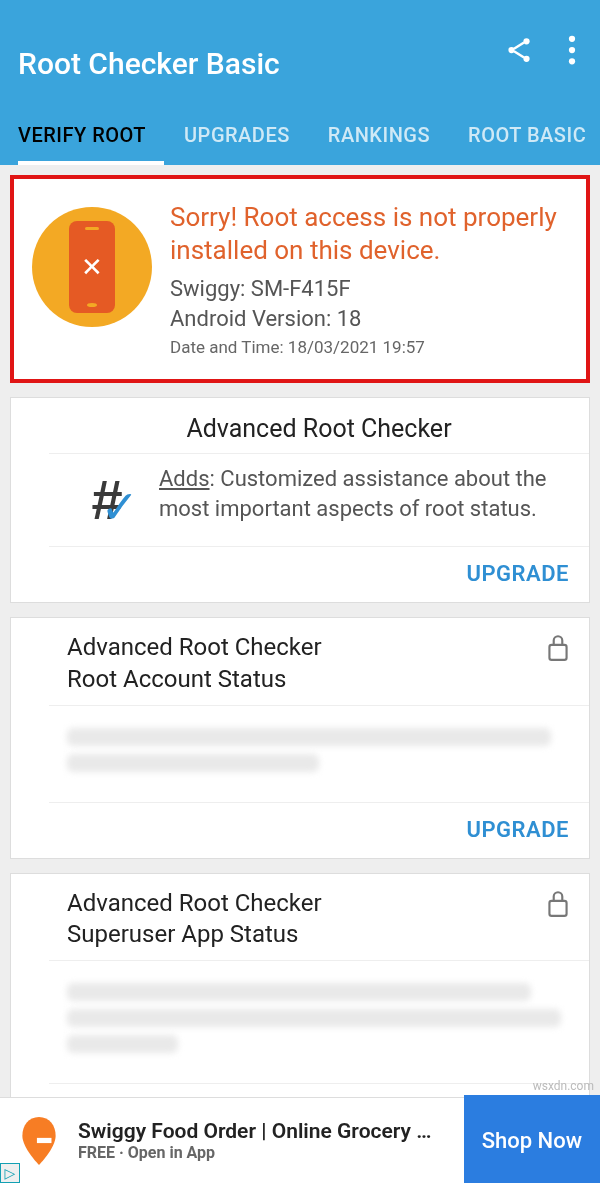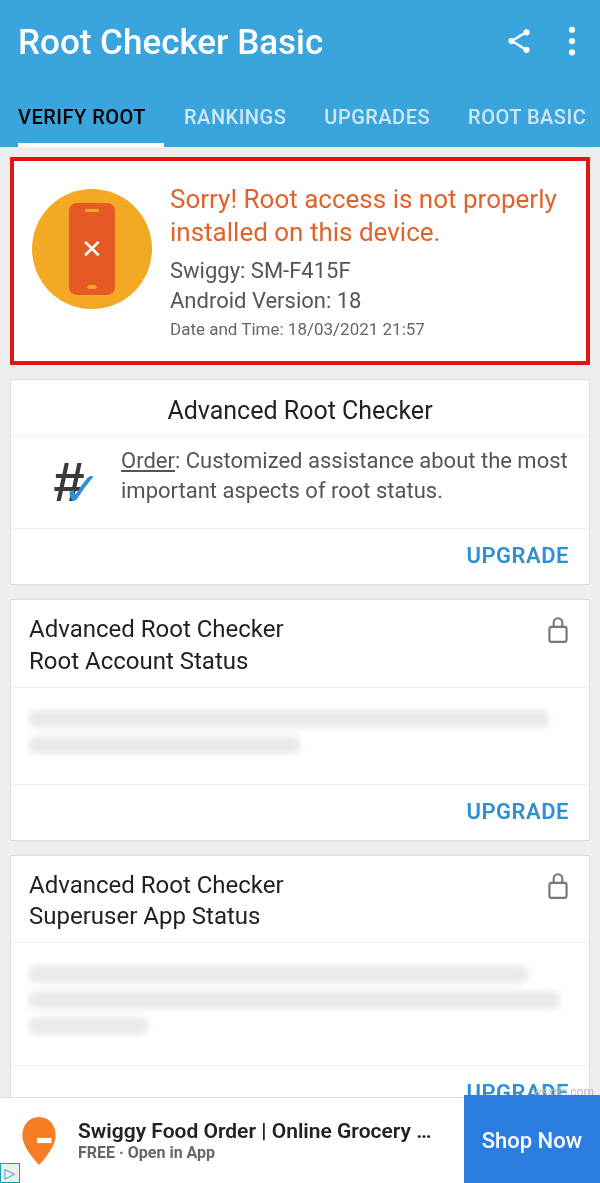--- a/index.html
+++ b/index.html
@@ -23,8 +23,9 @@
     padding-bottom: 28px;
   }
   .appbar-title {
-    font-size: 35px;
+    font-size: 30px;
     font-weight: 500;
+    margin-top: 24px;
   }
   .appbar-actions {
     display: flex;

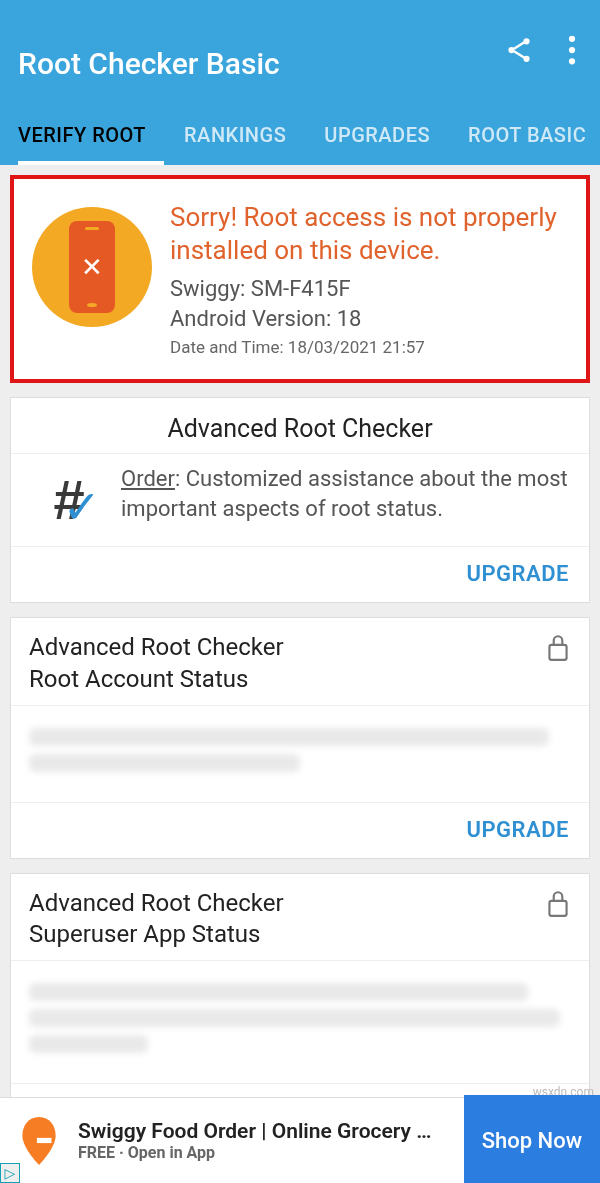--- a/index.html
+++ b/index.html
@@ -279,8 +279,8 @@
   </div>
   <div class="tabs">
     <div class="tab active">VERIFY ROOT</div>
+    <div class="tab">UPGRADES</div>
     <div class="tab">RANKINGS</div>
-    <div class="tab">UPGRADES</div>
     <div class="tab">ROOT BASIC</div>
   </div>
 </div>

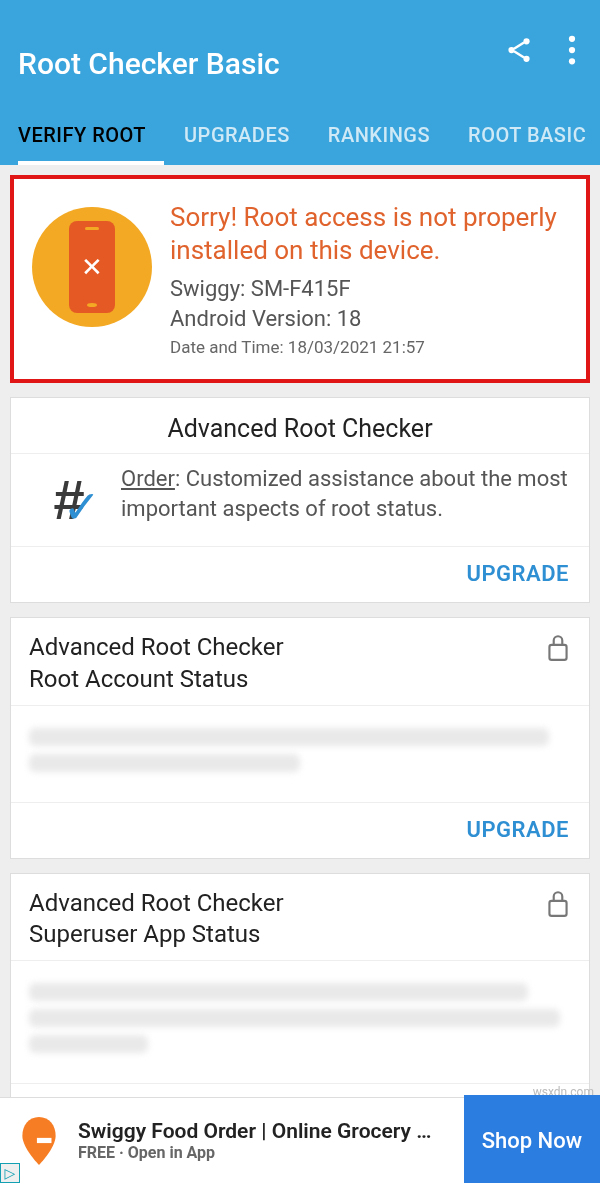--- a/index.html
+++ b/index.html
@@ -297,7 +297,7 @@
       <div class="status-headline">Sorry! Root access is not properly installed on this device.</div>
       <div class="status-sub">Swiggy: SM-F415F</div>
       <div class="status-sub">Android Version: 18</div>
-      <div class="status-dt">Date and Time: 18/03/2021 21:57</div>
+      <div class="status-dt">Date and Time: 18/03/2021 19:57</div>
     </div>
   </div>
 

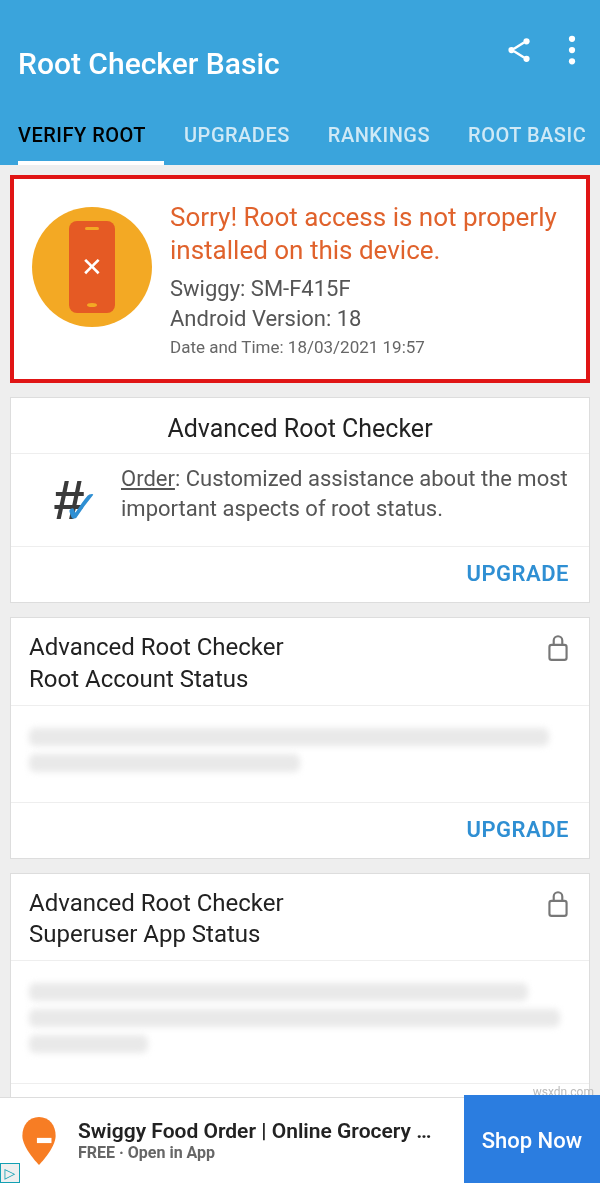--- a/index.html
+++ b/index.html
@@ -57,6 +57,7 @@
     background: #fff;
     border: 1px solid #ddd;
     margin-bottom: 14px;
+    padding-left: 38px;
   }
   .status-card {
     border: 4px solid #e01515;

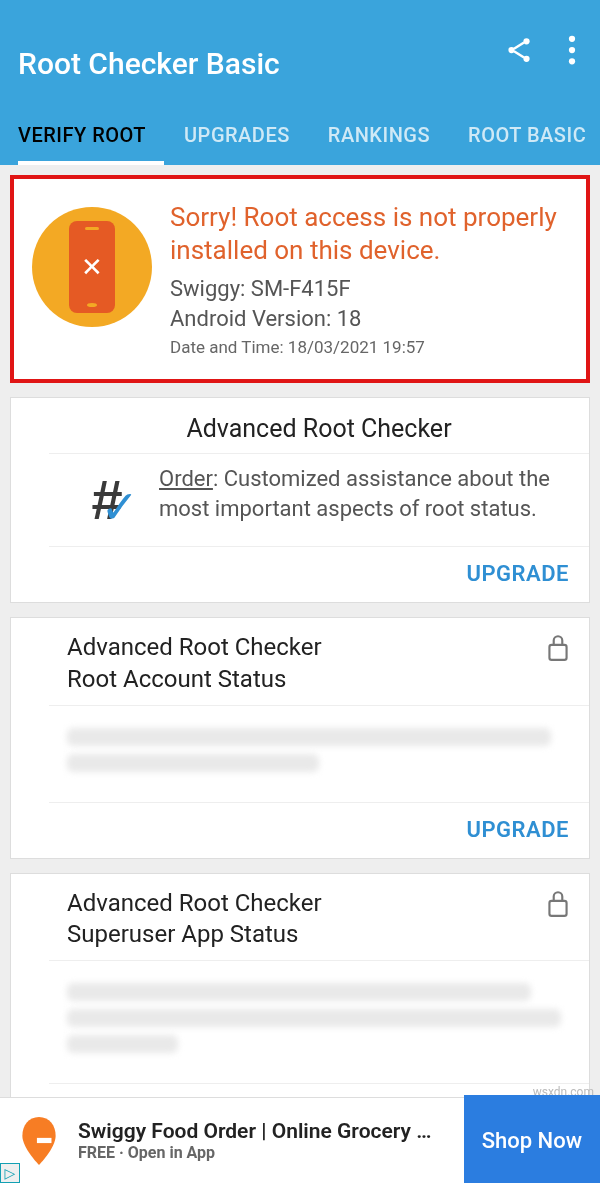--- a/index.html
+++ b/index.html
@@ -310,7 +310,7 @@
         <span class="check-overlay">✓</span>
       </div>
       <div class="adv-desc">
-        <span class="adds">Order</span><span>: Customized assistance about the most important aspects of root status.</span>
+        <span class="adds">Adds</span><span>: Customized assistance about the most important aspects of root status.</span>
       </div>
     </div>
     <div class="upgrade-row">

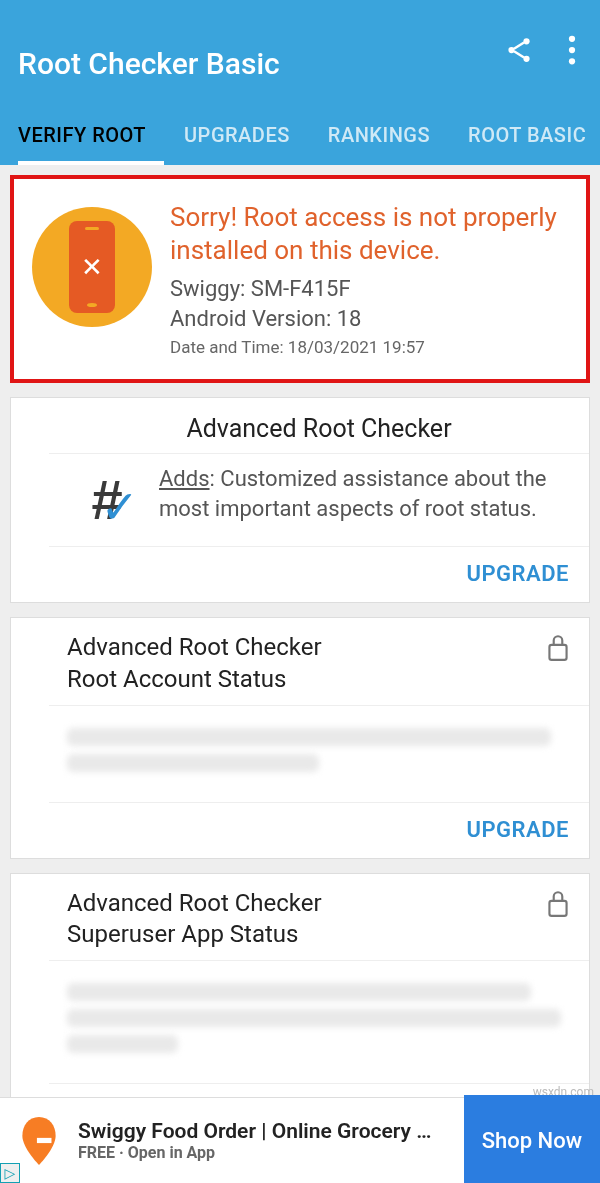--- a/index.html
+++ b/index.html
@@ -249,7 +249,7 @@
   .watermark {
     position:absolute;
     right:6px;
-    bottom:84px;
+    bottom:90px;
     font-size:12px;
     color:#bbb;
   }

